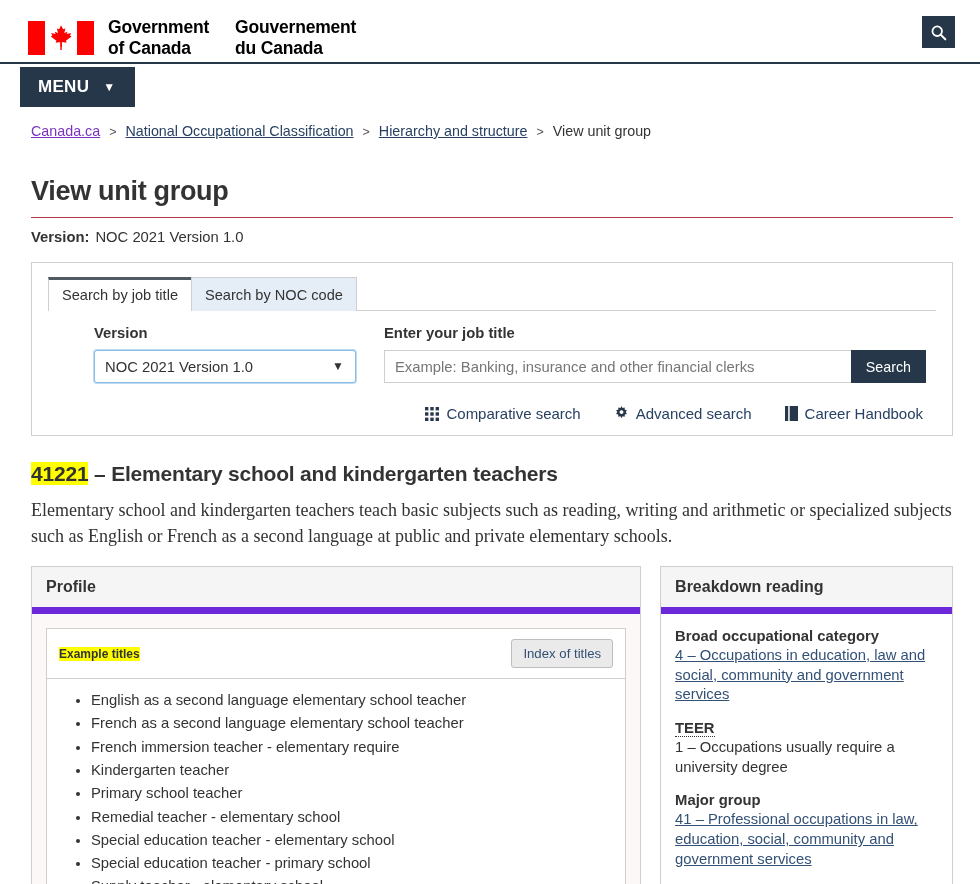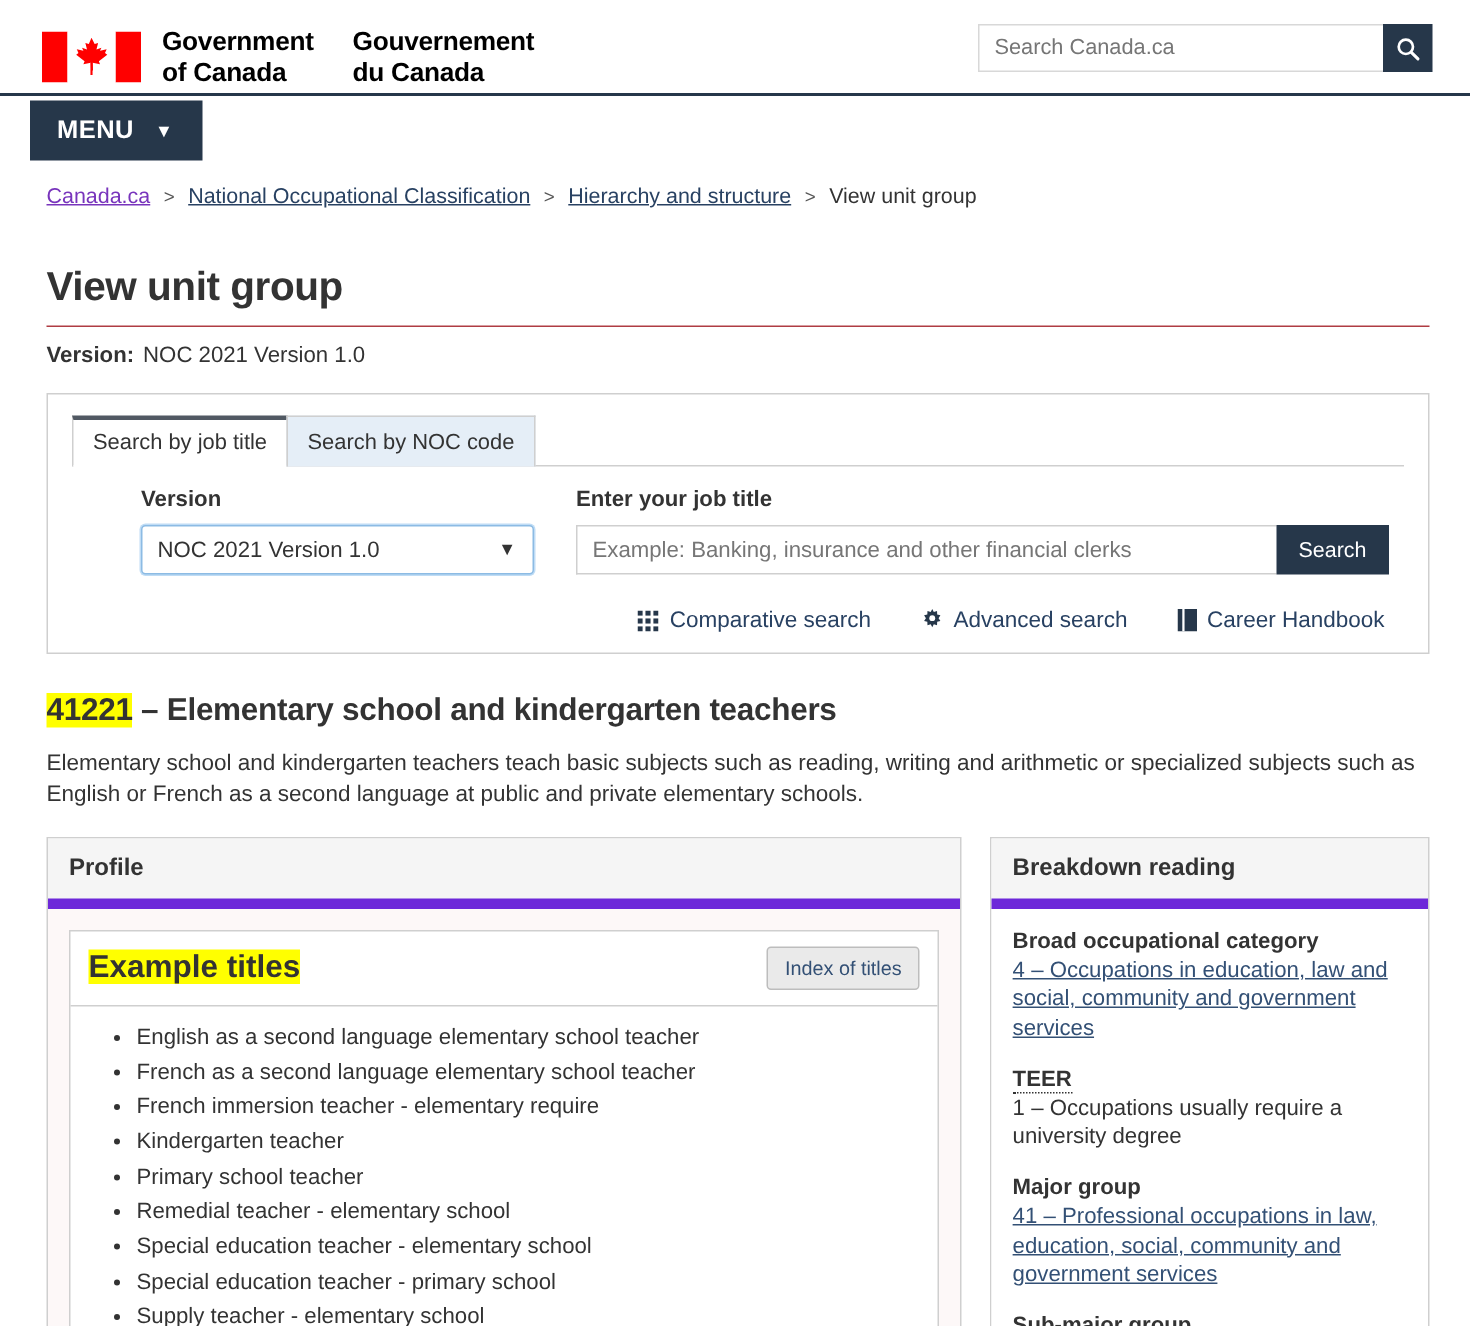--- a/index.html
+++ b/index.html
@@ -254,7 +254,6 @@
     </div>
 
     <div class="hdr-search">
-      <input type="text" placeholder="Search Canada.ca" style="">
       <button title="Search">
         <svg width="17" height="17" viewBox="0 0 20 20" aria-hidden="true">
           <circle cx="8.5" cy="8.5" r="5.6" fill="none" stroke="#ffffff" stroke-width="2.1"></circle>

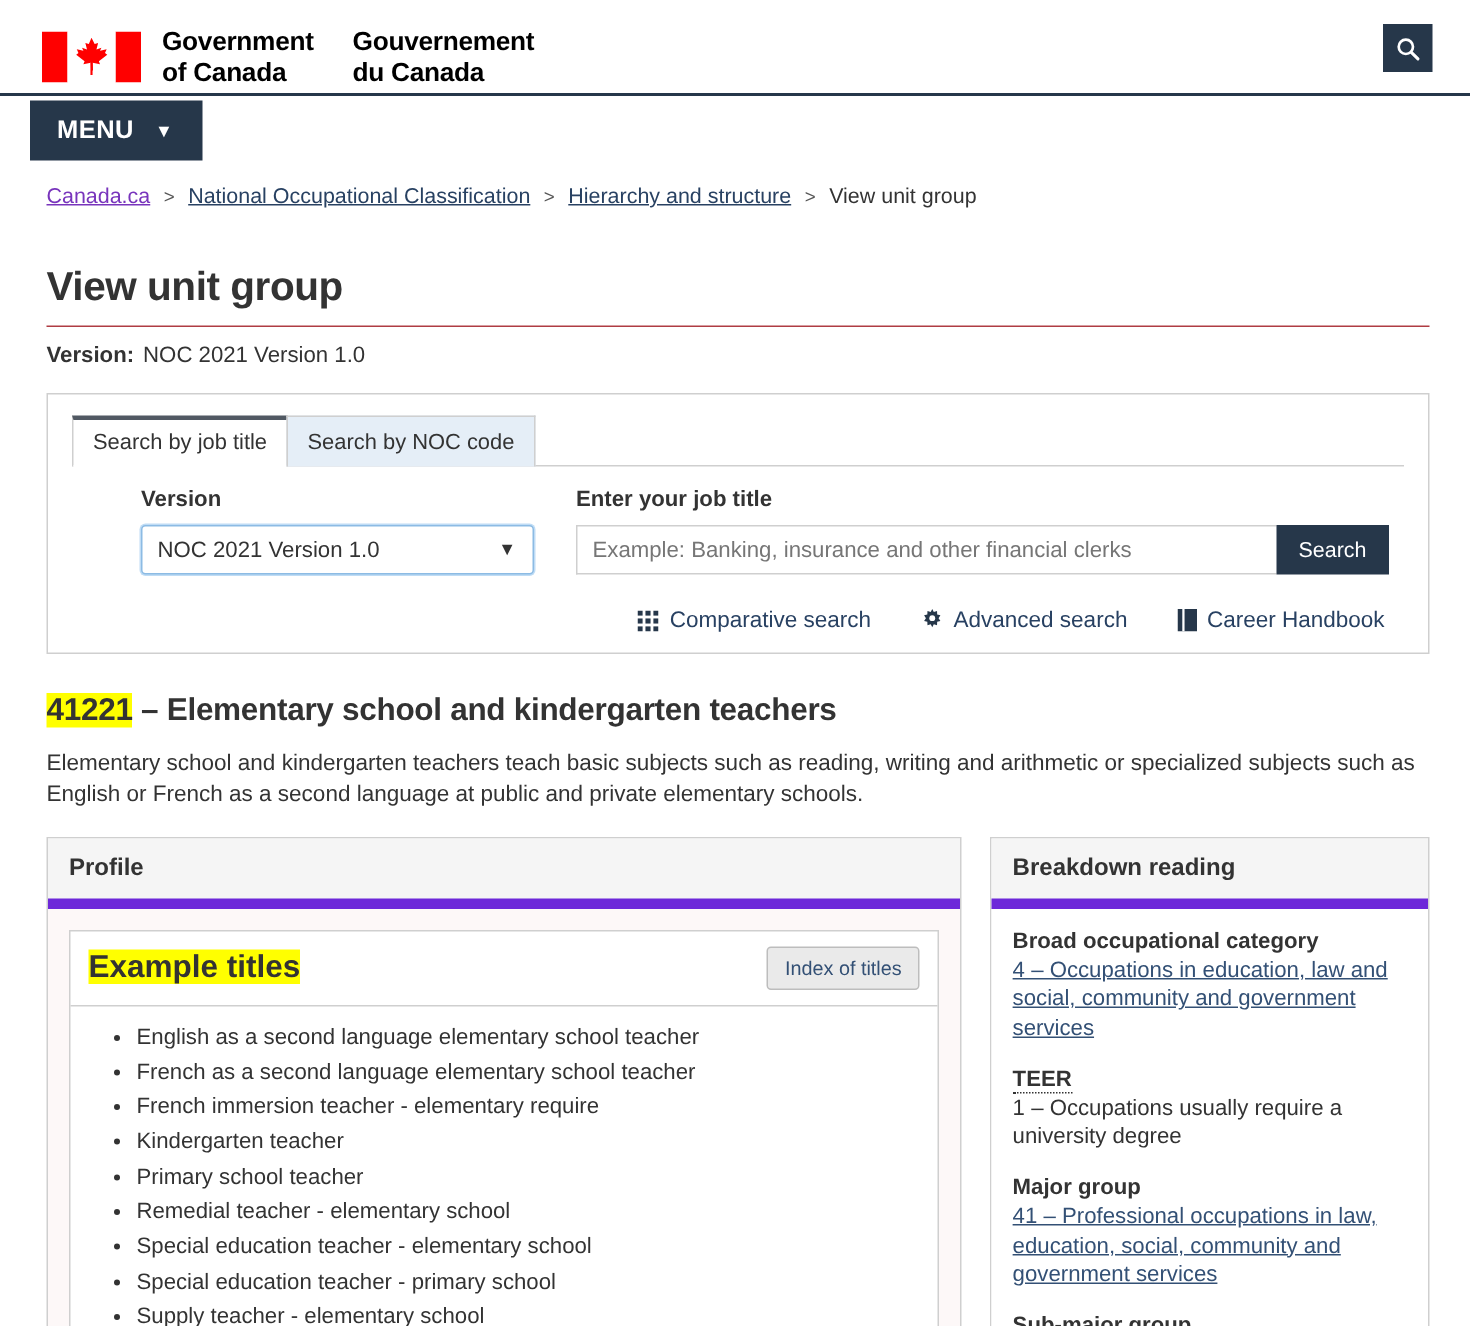--- a/index.html
+++ b/index.html
@@ -178,8 +178,8 @@
   }
   .hl { background: #ffff00; }
   p.noc-desc {
-    font-size: 15px; line-height: 1.42; color: #333;
-    margin: 12px 0 0 0; max-width: 925px;
+    font-size: 18px; line-height: 1.42; color: #333;
+    margin: 12px 0 0 0; max-width: 925px; font-family: Liberation Serif, serif;
   }
 
   

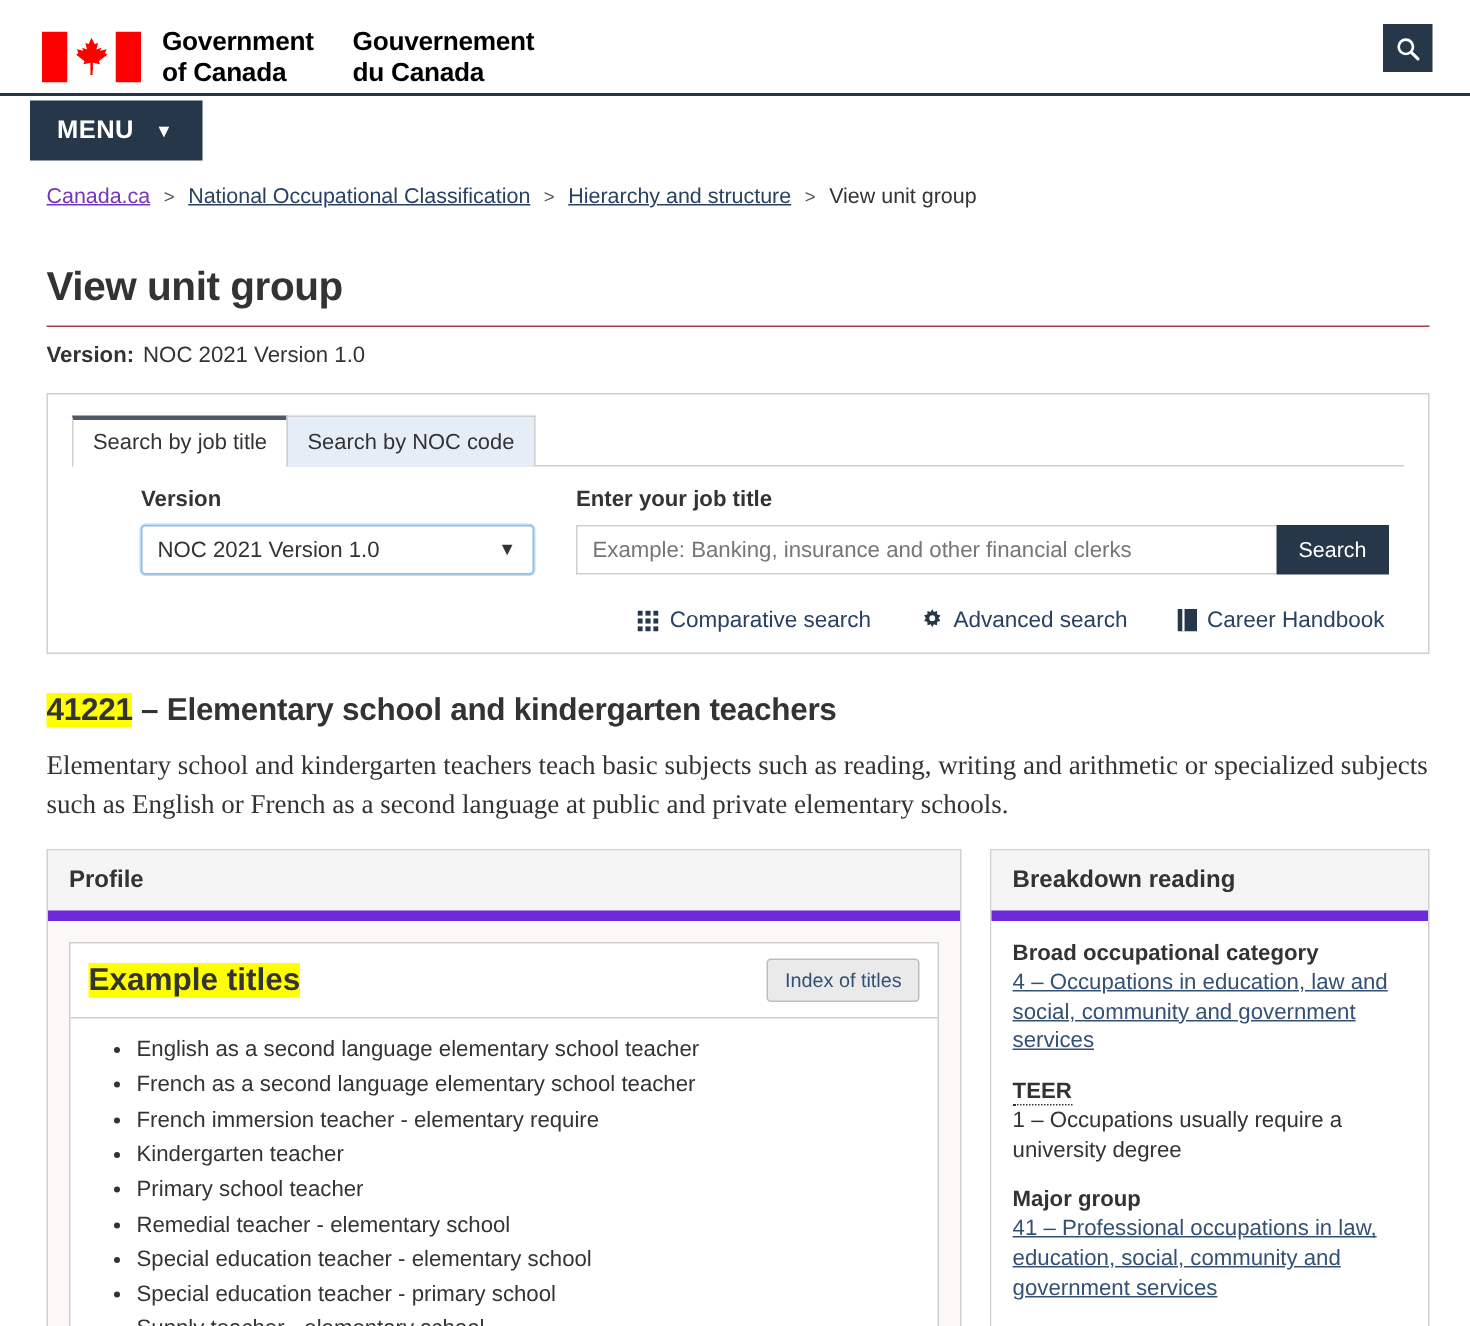--- a/index.html
+++ b/index.html
@@ -202,7 +202,7 @@
     border-bottom: 1px solid #cfcfcf;
   }
   .titles-head h3 {
-    margin: 0; font-size: 21px; font-weight: 700; color: #333;
+    margin: 0; font-size: 12px; font-weight: 700; color: #333;
   }
   .index-btn {
     background: #eaeaea; border: 1px solid #bdbdbd; border-radius: 3px;

